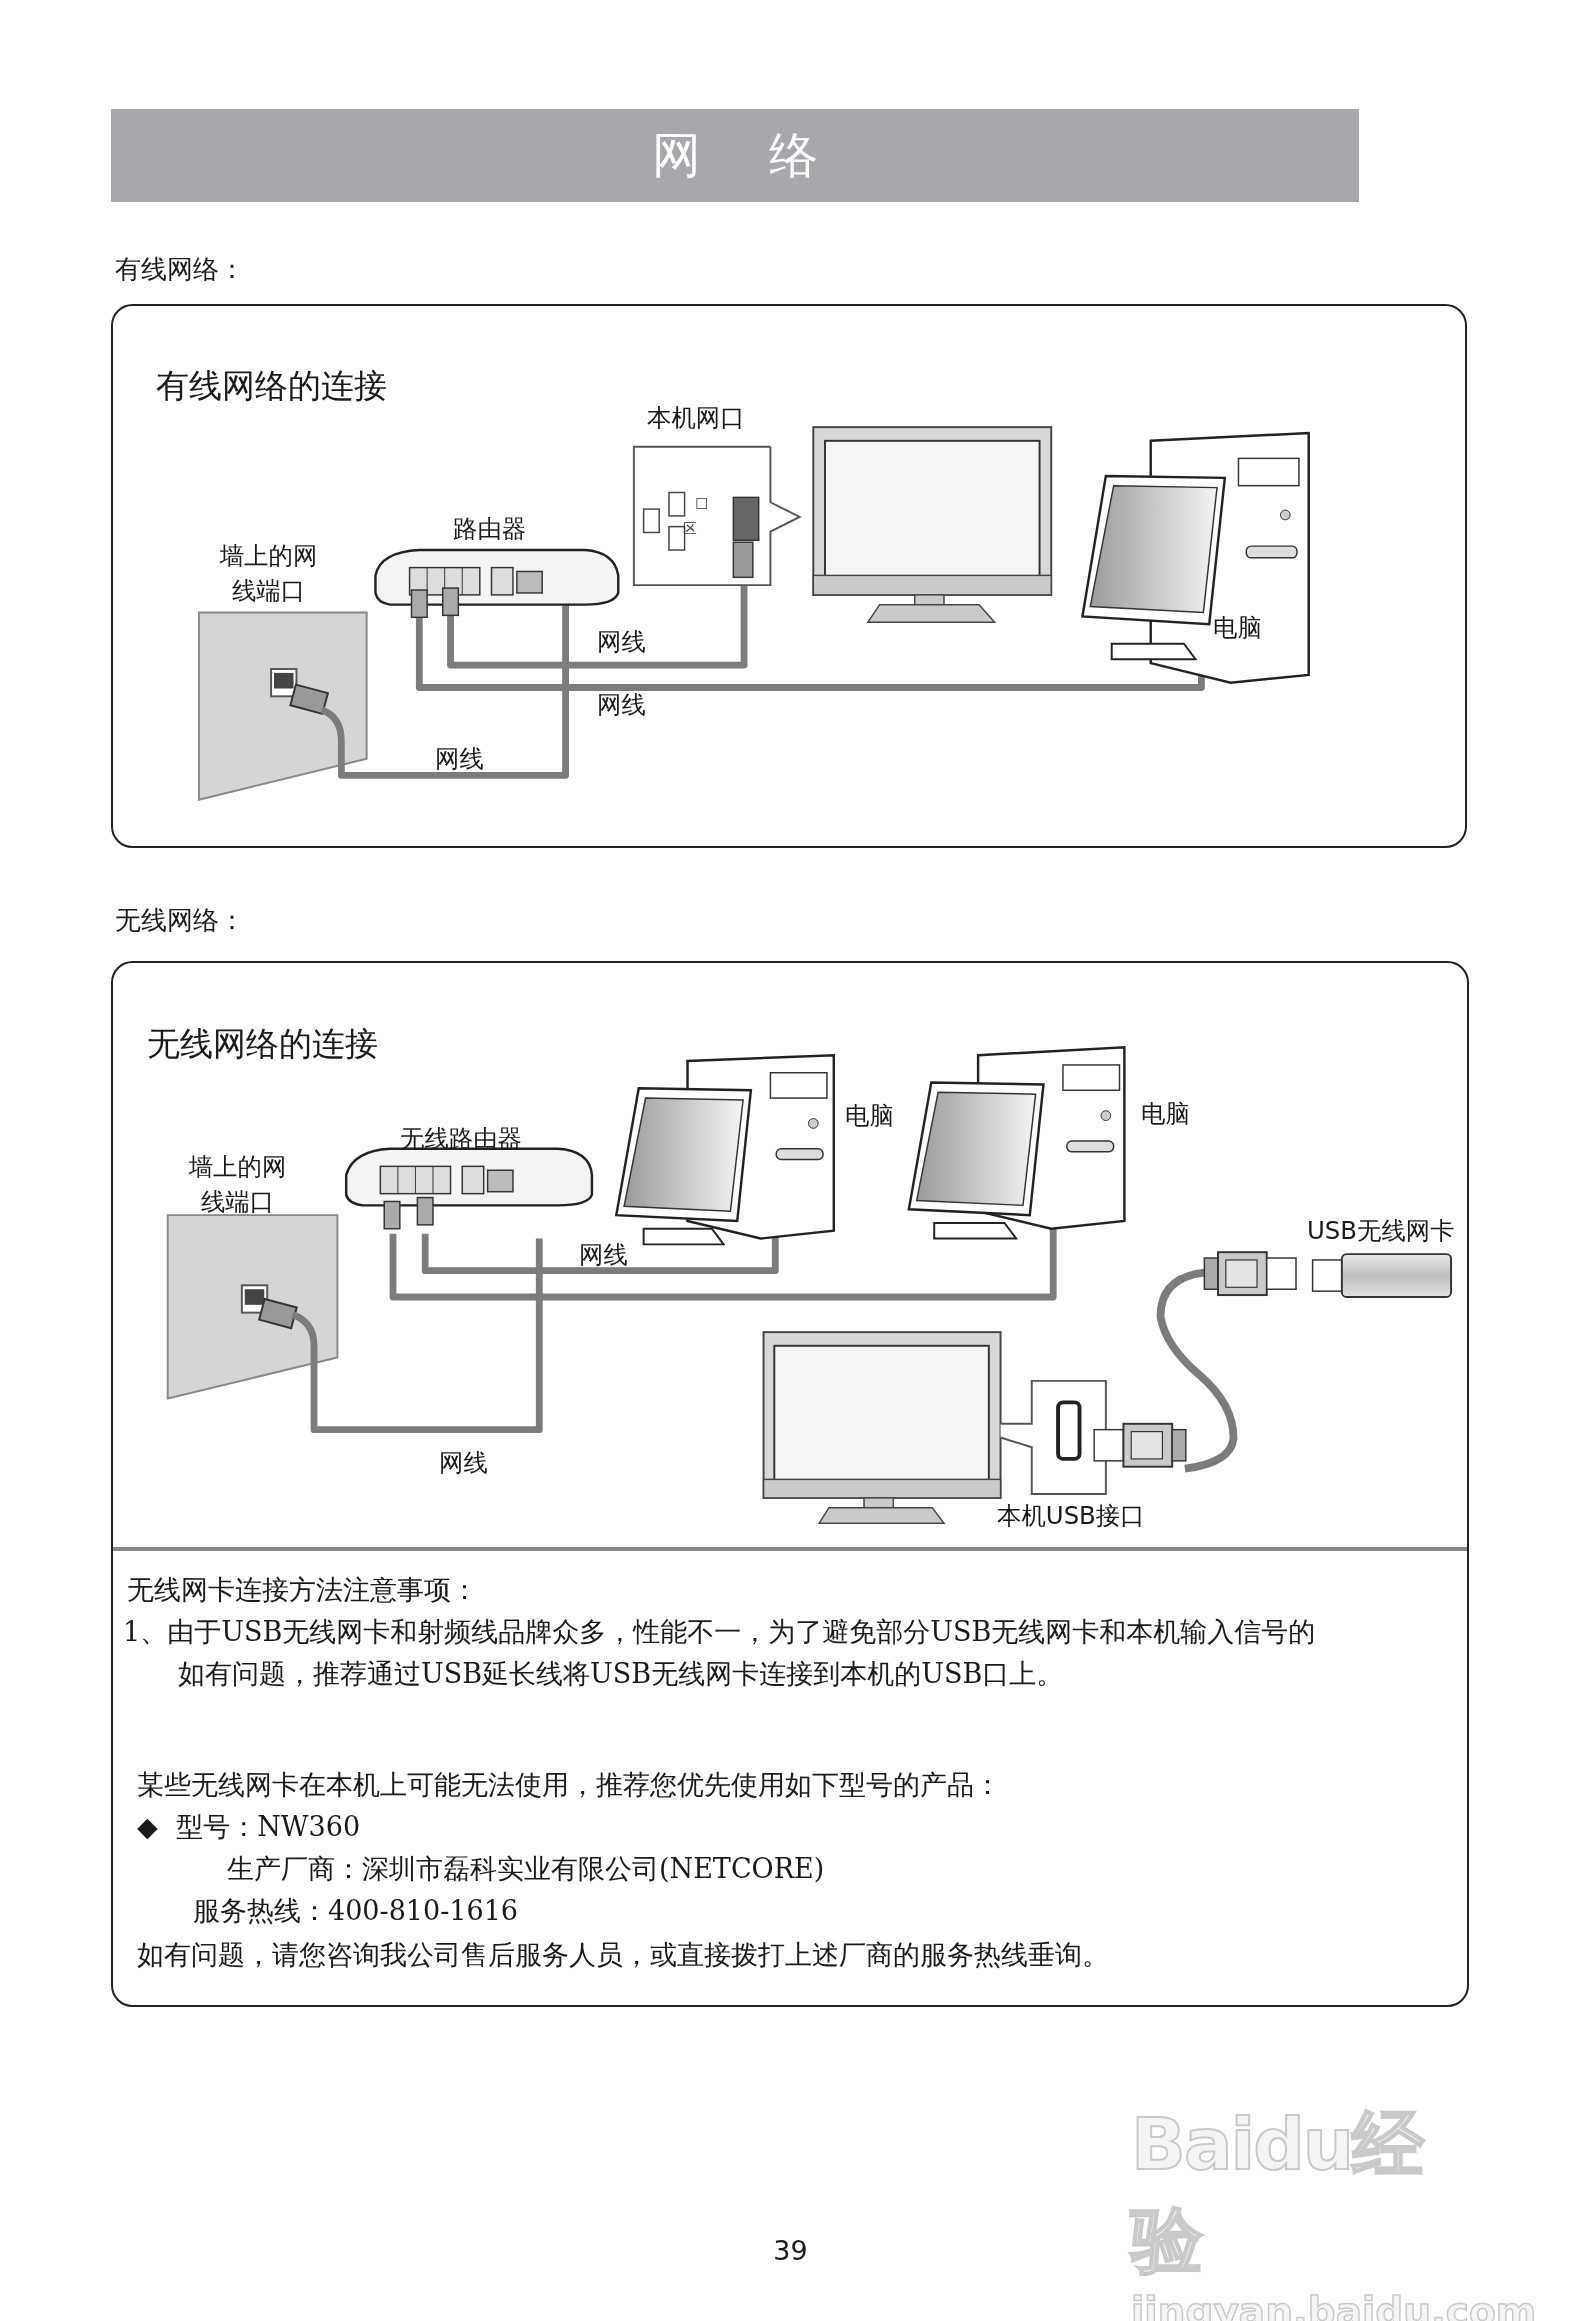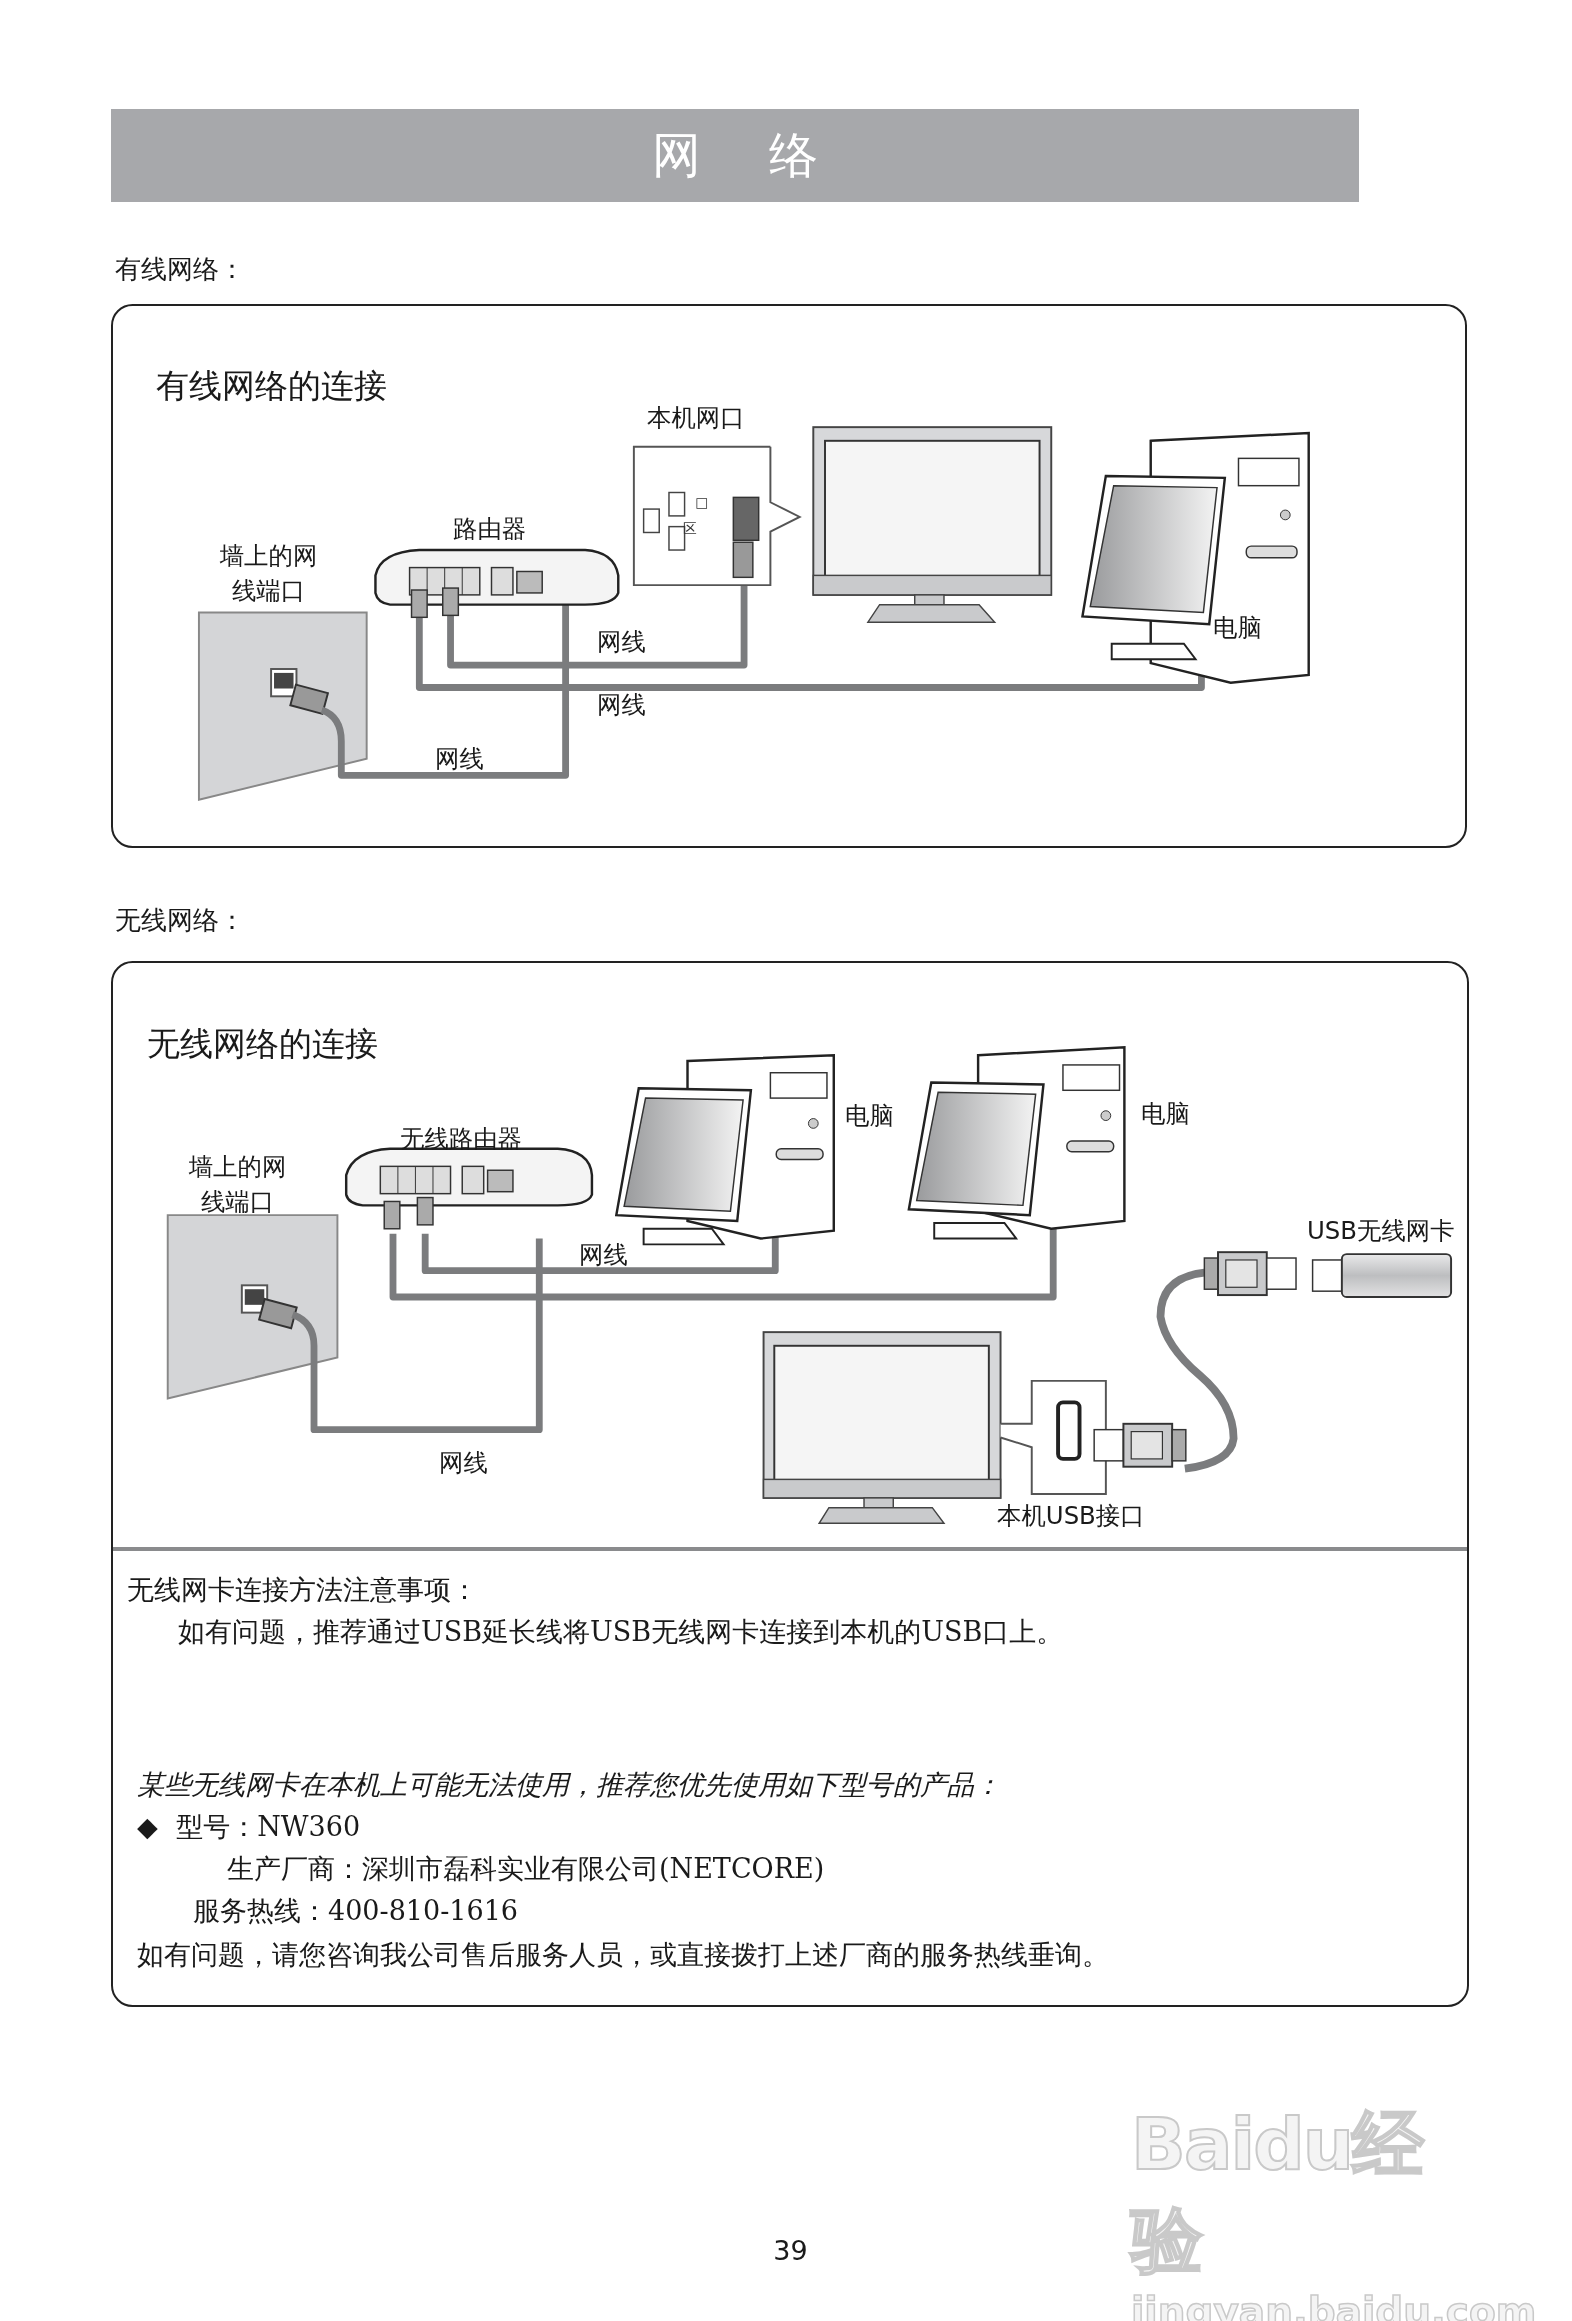--- a/index.html
+++ b/index.html
@@ -199,6 +199,9 @@
 
 <div class="abs notes-sans" style="left:127px;top:1572px;">无线网卡连接方法注意事项：</div>
 <div class="abs notes" style="left:123px;top:1611px;width:1346px;">
+  <div>
+    <span>1、</span><span>由于USB无线网卡和射频线品牌众多，性能不一，为了避免部分USB无线网卡和本机输入信号的</span>
+  </div>
   <div style="padding-left:55px;">如有问题，推荐通过USB延长线将USB无线网卡连接到本机的USB口上。</div>
 </div>
 

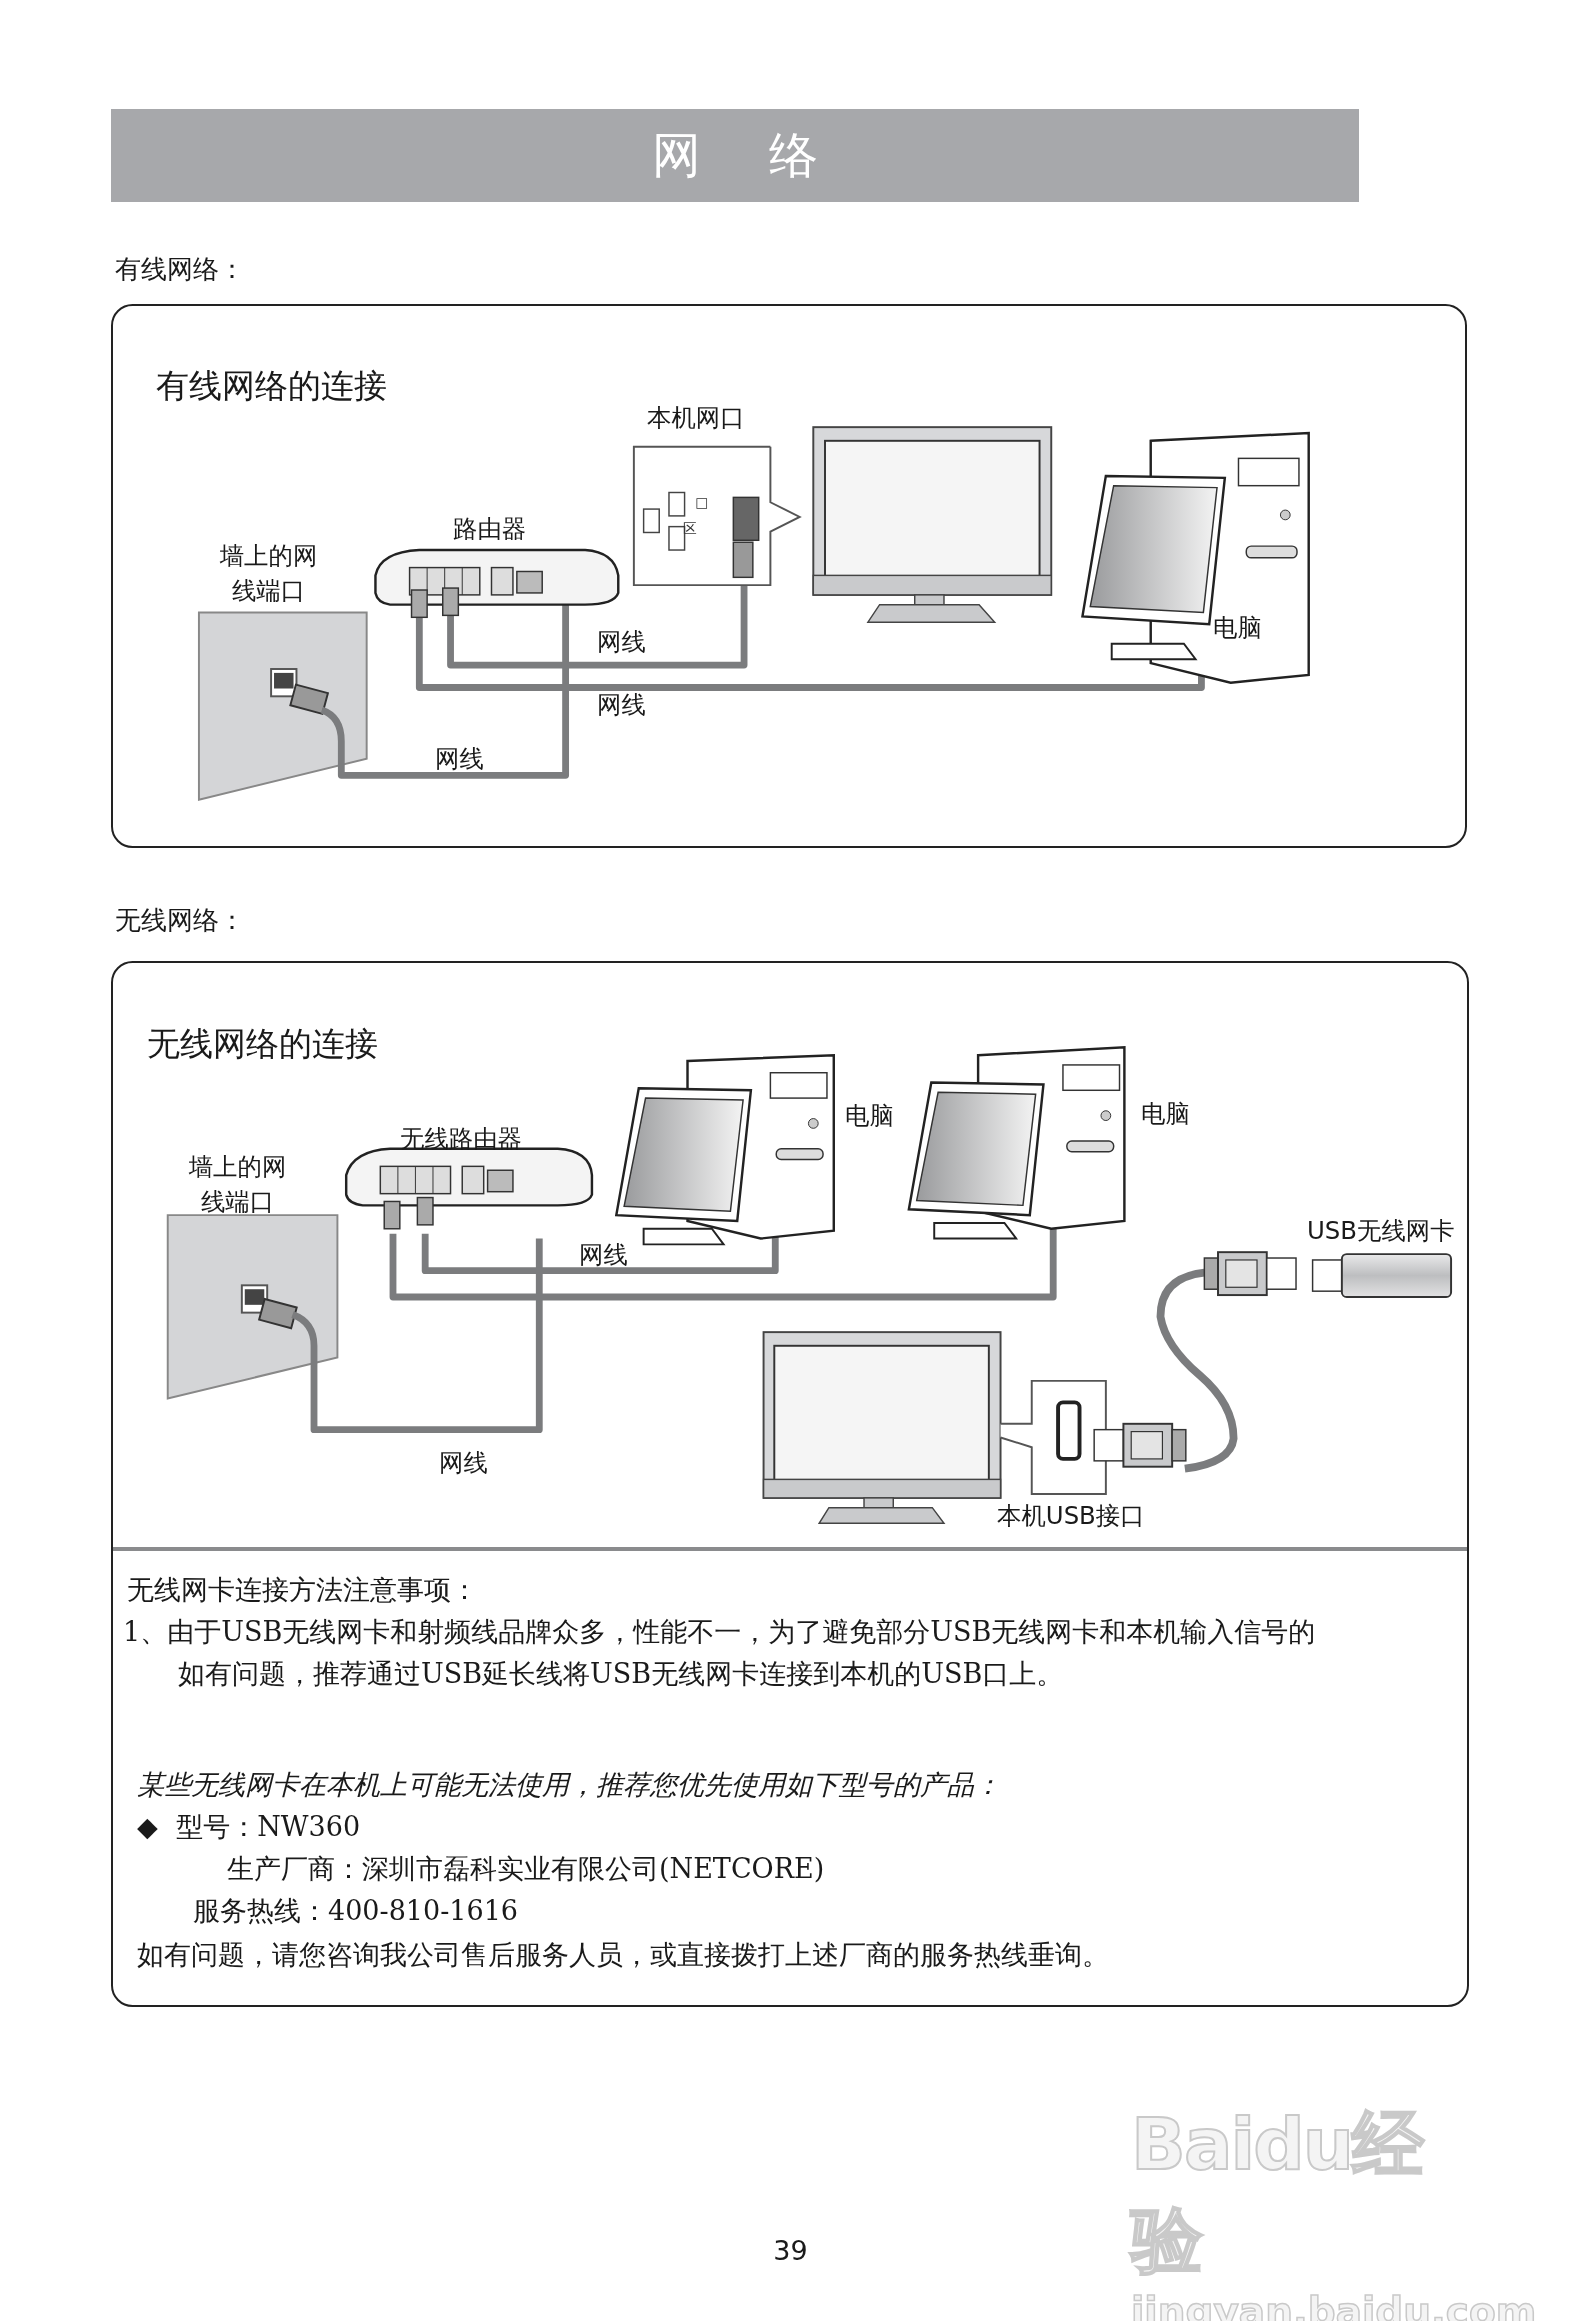--- a/index.html
+++ b/index.html
@@ -205,7 +205,7 @@
   <div style="padding-left:55px;">如有问题，推荐通过USB延长线将USB无线网卡连接到本机的USB口上。</div>
 </div>
 
-<div class="abs notes-sans" style="left:137px;top:1767px;font-style:italic;">某些无线网卡在本机上可能无法使用，推荐您优先使用如下型号的产品：</div>
+<div class="abs notes-sans" style="left:137px;top:1767px;">某些无线网卡在本机上可能无法使用，推荐您优先使用如下型号的产品：</div>
 <div class="abs notes" style="left:137px;top:1806px;">
   <span>◆</span>
   <span style="margin-left:9.8px;">型号：NW360</span>

